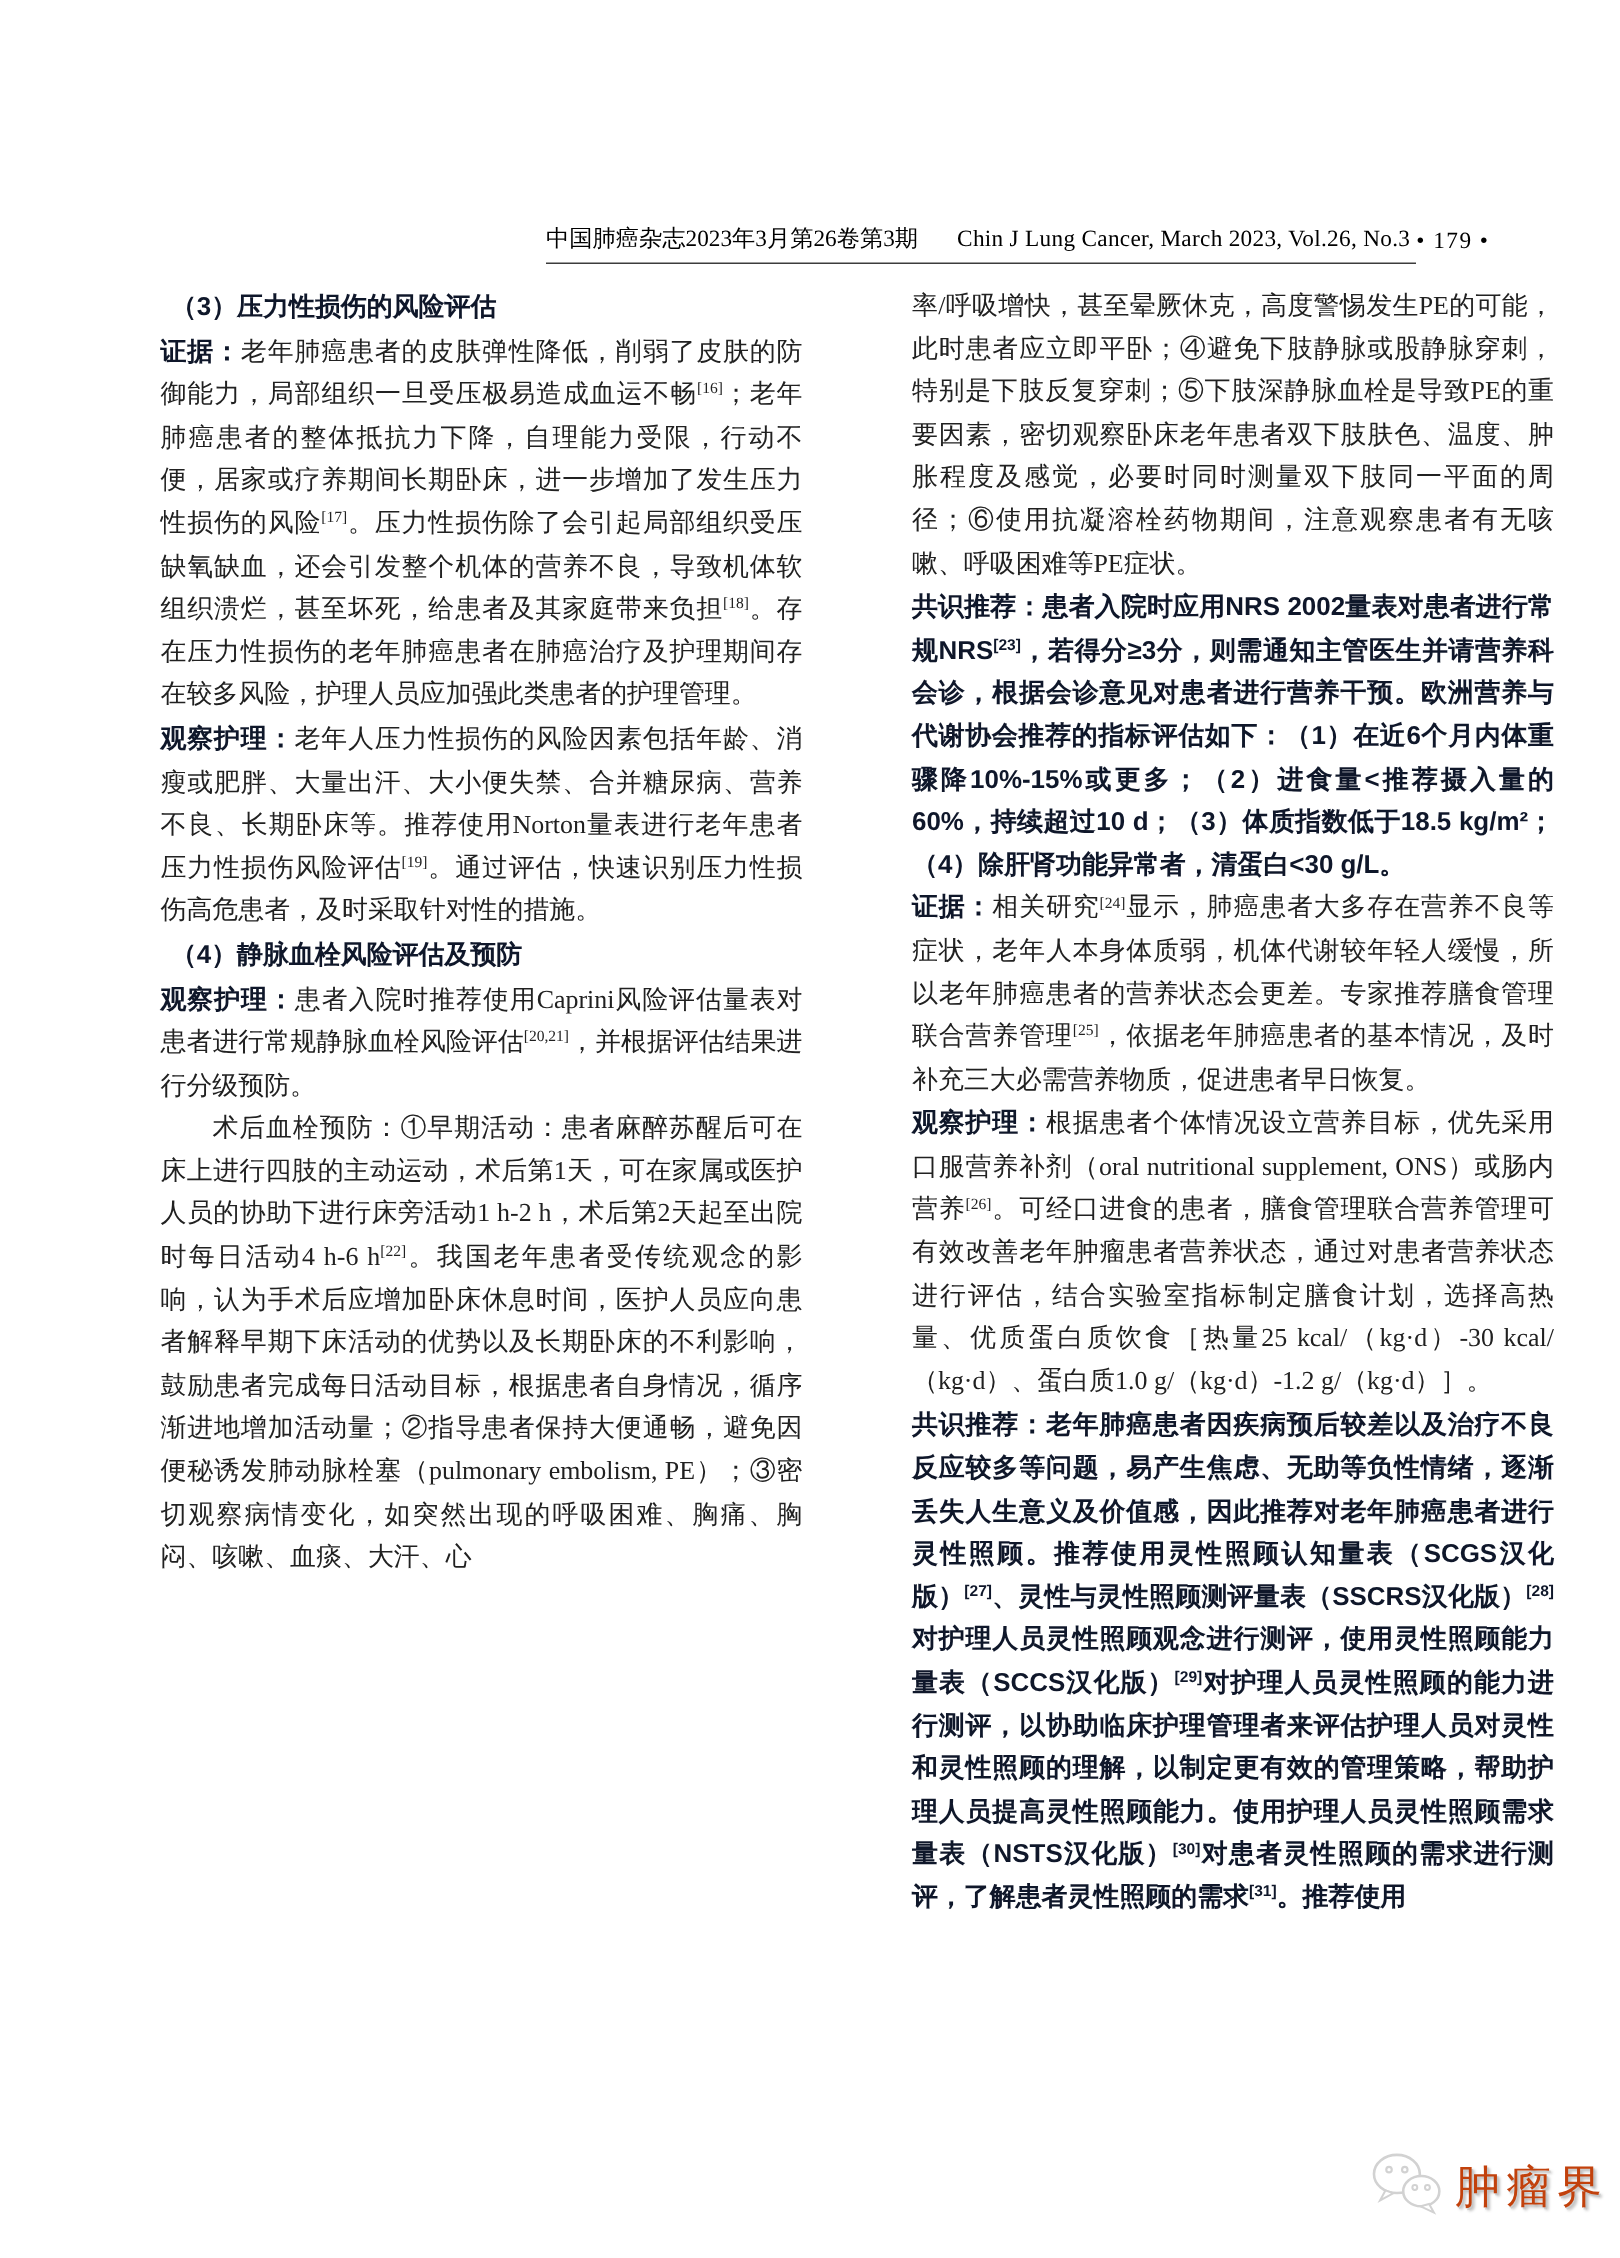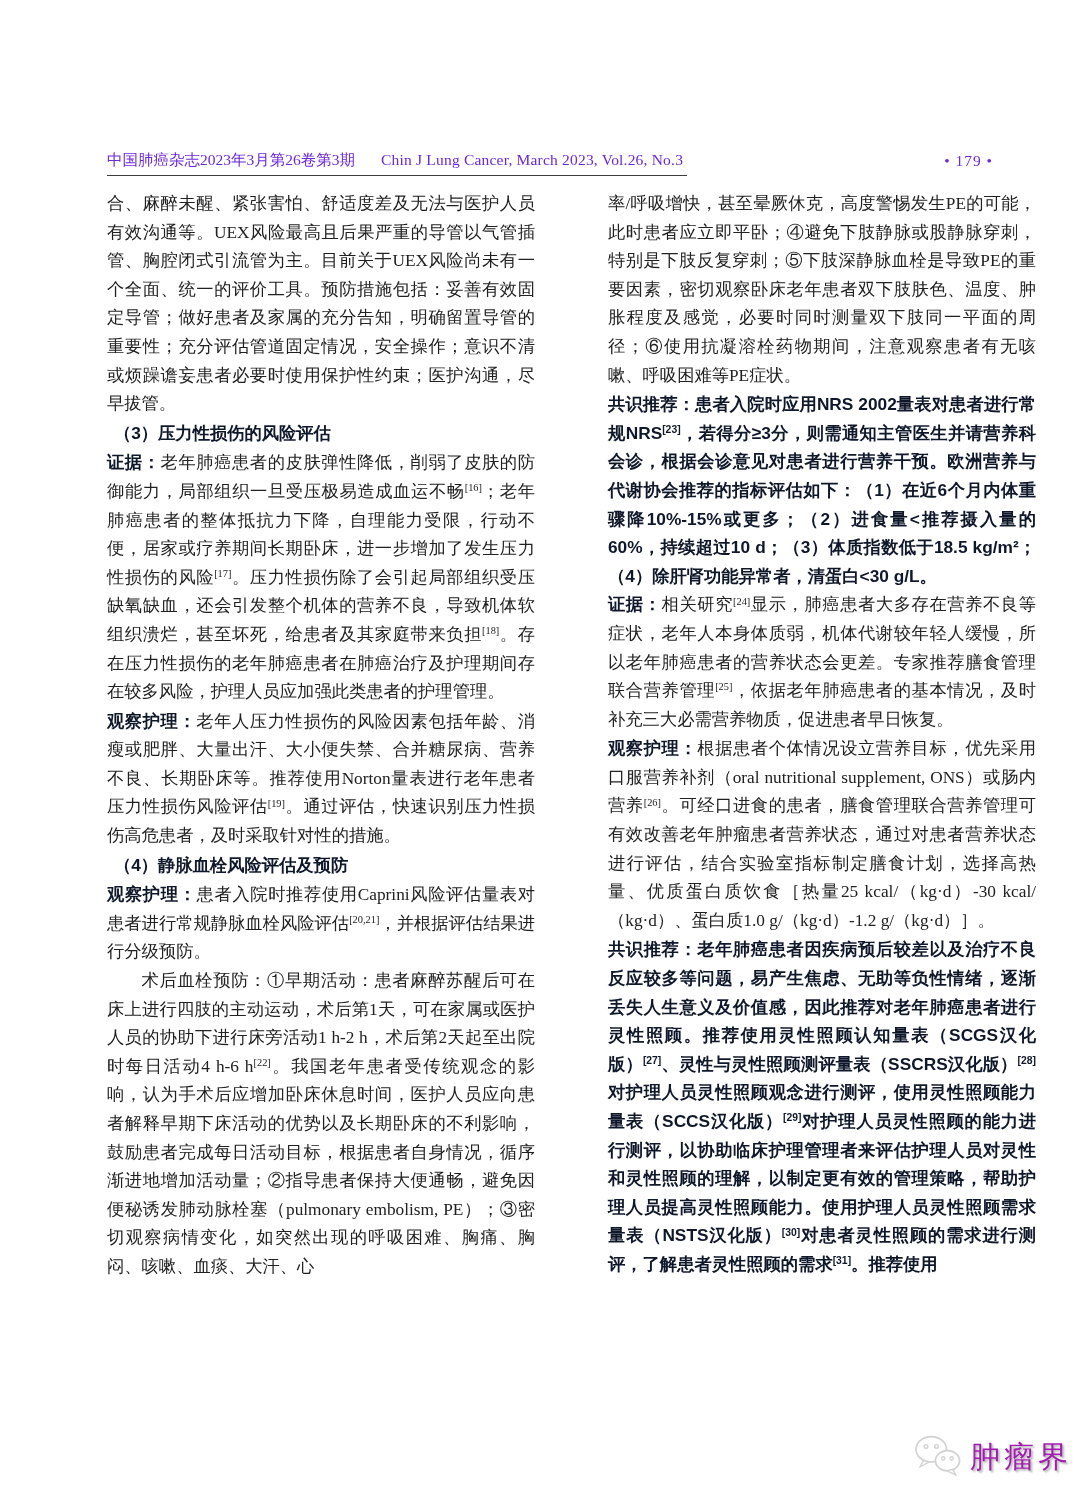--- a/index.html
+++ b/index.html
@@ -15,8 +15,8 @@
   
   .runhead{
     position:absolute;left:107px;top:150px;width:886px;
-    display:flex;justify-content:space-between;align-items:flex-start;
-    font-size:15.5px;line-height:20px;color:#6d28d9;
+    display:flex;justify-content:flex-end;align-items:flex-start;
+    font-size:15.5px;line-height:20px;color:#000000;
   }
   .runhead-left{
     display:inline-block;

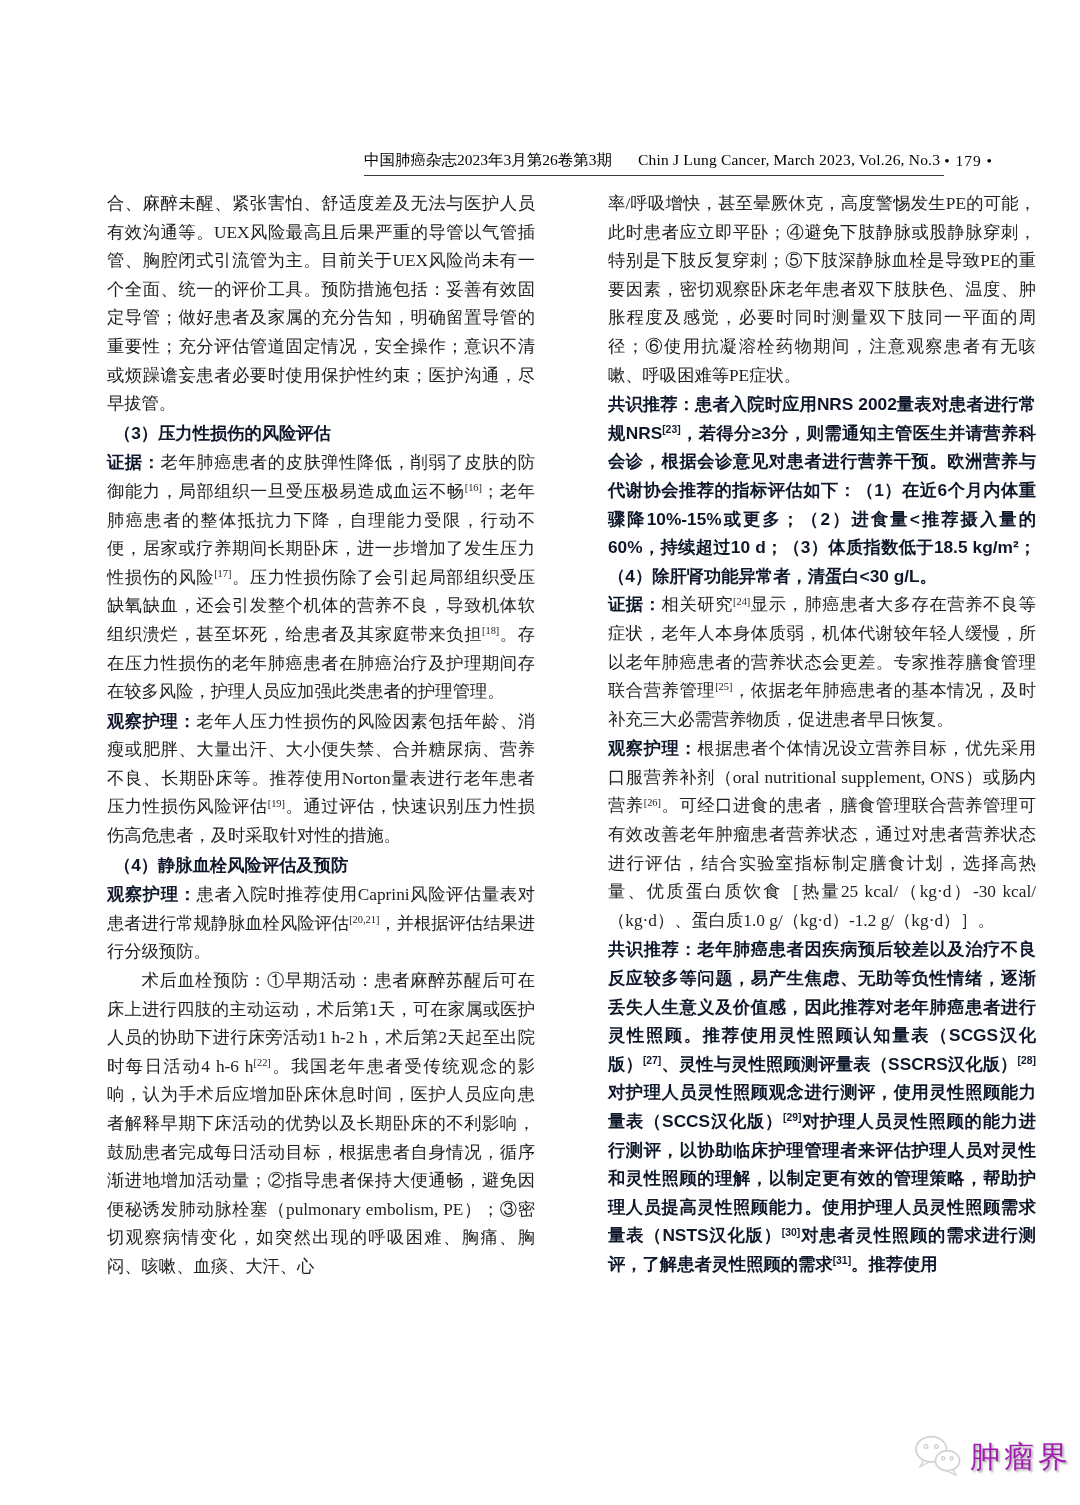--- a/index.html
+++ b/index.html
@@ -73,7 +73,6 @@
   </div>
 
   <section class="col col-left">
-      <p class="para"><span>合、麻醉未醒、紧张害怕、舒适度差及无法与医护人员有效沟通等。UEX风险最高且后果严重的导管以气管插管、胸腔闭式引流管为主。目前关于UEX风险尚未有一个全面、统一的评价工具。预防措施包括：妥善有效固定导管；做好患者及家属的充分告知，明确留置导管的重要性；充分评估管道固定情况，安全操作；意识不清或烦躁谵妄患者必要时使用保护性约束；医护沟通，尽早拔管。</span></p>
       <p class="para subheading"><span class="b">（3）压力性损伤的风险评估</span></p>
       <p class="para"><span class="b">证据：</span><span>老年肺癌患者的皮肤弹性降低，削弱了皮肤的防御能力，局部组织一旦受压极易造成血运不畅</span><sup>[16]</sup><span>；老年肺癌患者的整体抵抗力下降，自理能力受限，行动不便，居家或疗养期间长期卧床，进一步增加了发生压力性损伤的风险</span><sup>[17]</sup><span>。压力性损伤除了会引起局部组织受压缺氧缺血，还会引发整个机体的营养不良，导致机体软组织溃烂，甚至坏死，给患者及其家庭带来负担</span><sup>[18]</sup><span>。存在压力性损伤的老年肺癌患者在肺癌治疗及护理期间存在较多风险，护理人员应加强此类患者的护理管理。</span></p>
       <p class="para"><span class="b">观察护理：</span><span>老年人压力性损伤的风险因素包括年龄、消瘦或肥胖、大量出汗、大小便失禁、合并糖尿病、营养不良、长期卧床等。推荐使用Norton量表进行老年患者压力性损伤风险评估</span><sup>[19]</sup><span>。通过评估，快速识别压力性损伤高危患者，及时采取针对性的措施。</span></p>

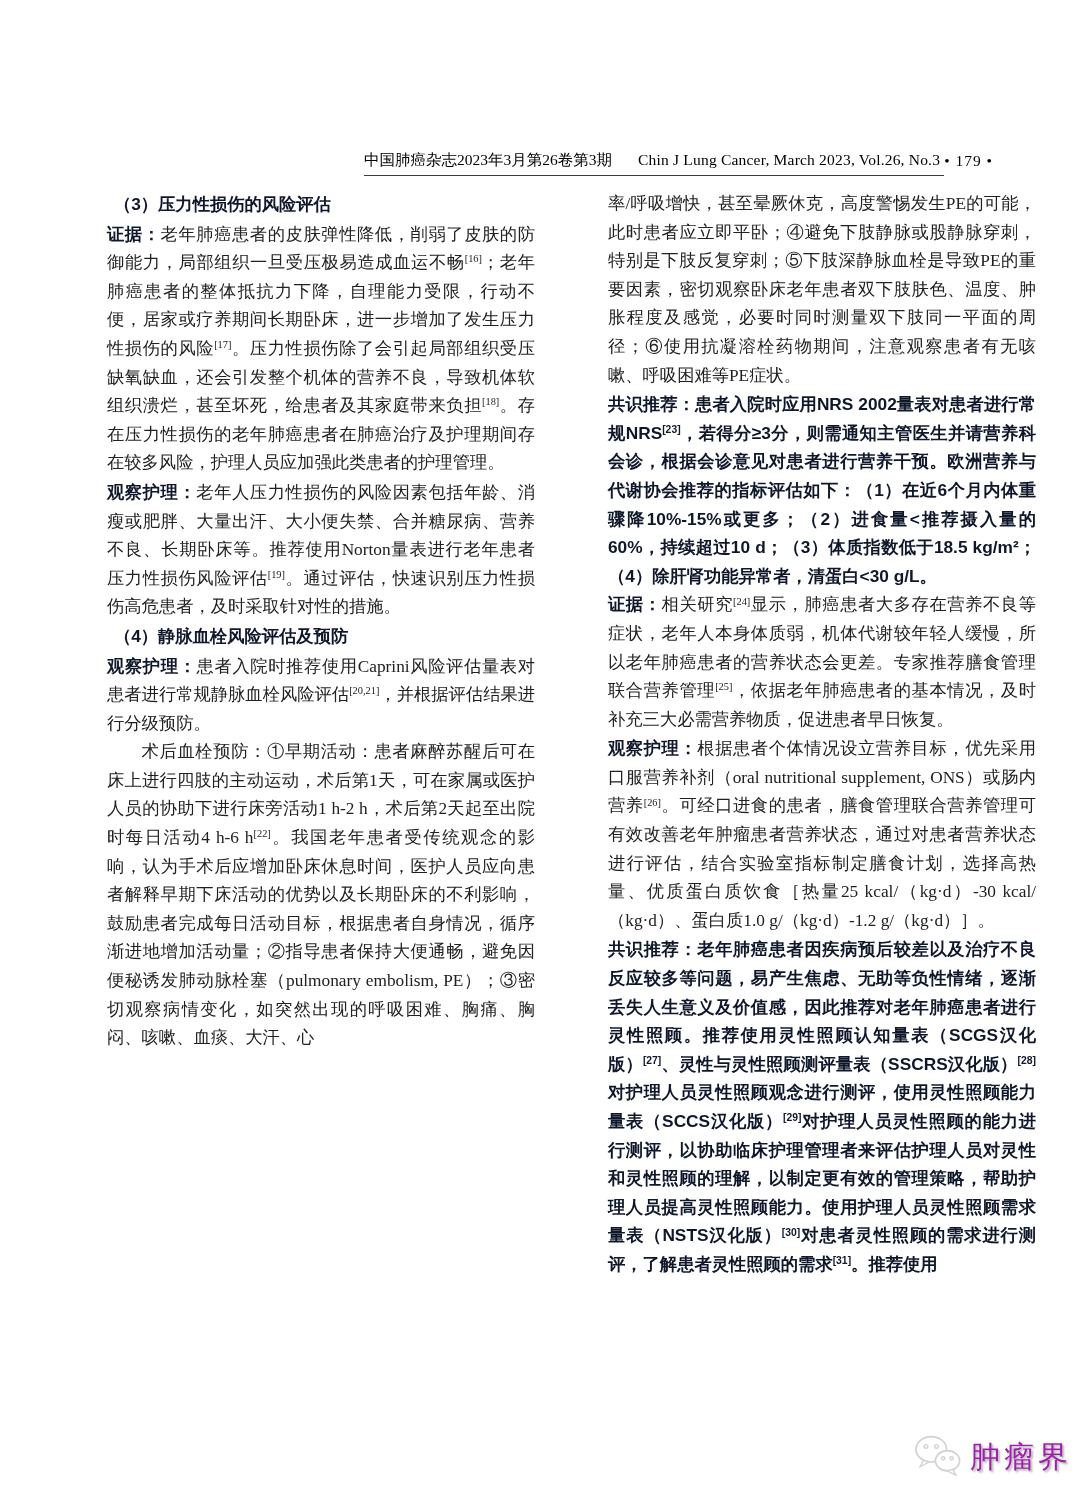--- a/index.html
+++ b/index.html
@@ -55,7 +55,7 @@
   .watermark-text{
     font-family:"Liberation Sans","DejaVu Sans",sans-serif;
     font-size:30px;letter-spacing:4px;
-    color:#a21caf;
+    color:#c2410c;
     text-shadow:2px 2px 2px #bdbdbd, 1px 1px 0 #d8d8d8;
     white-space:nowrap;
   }

